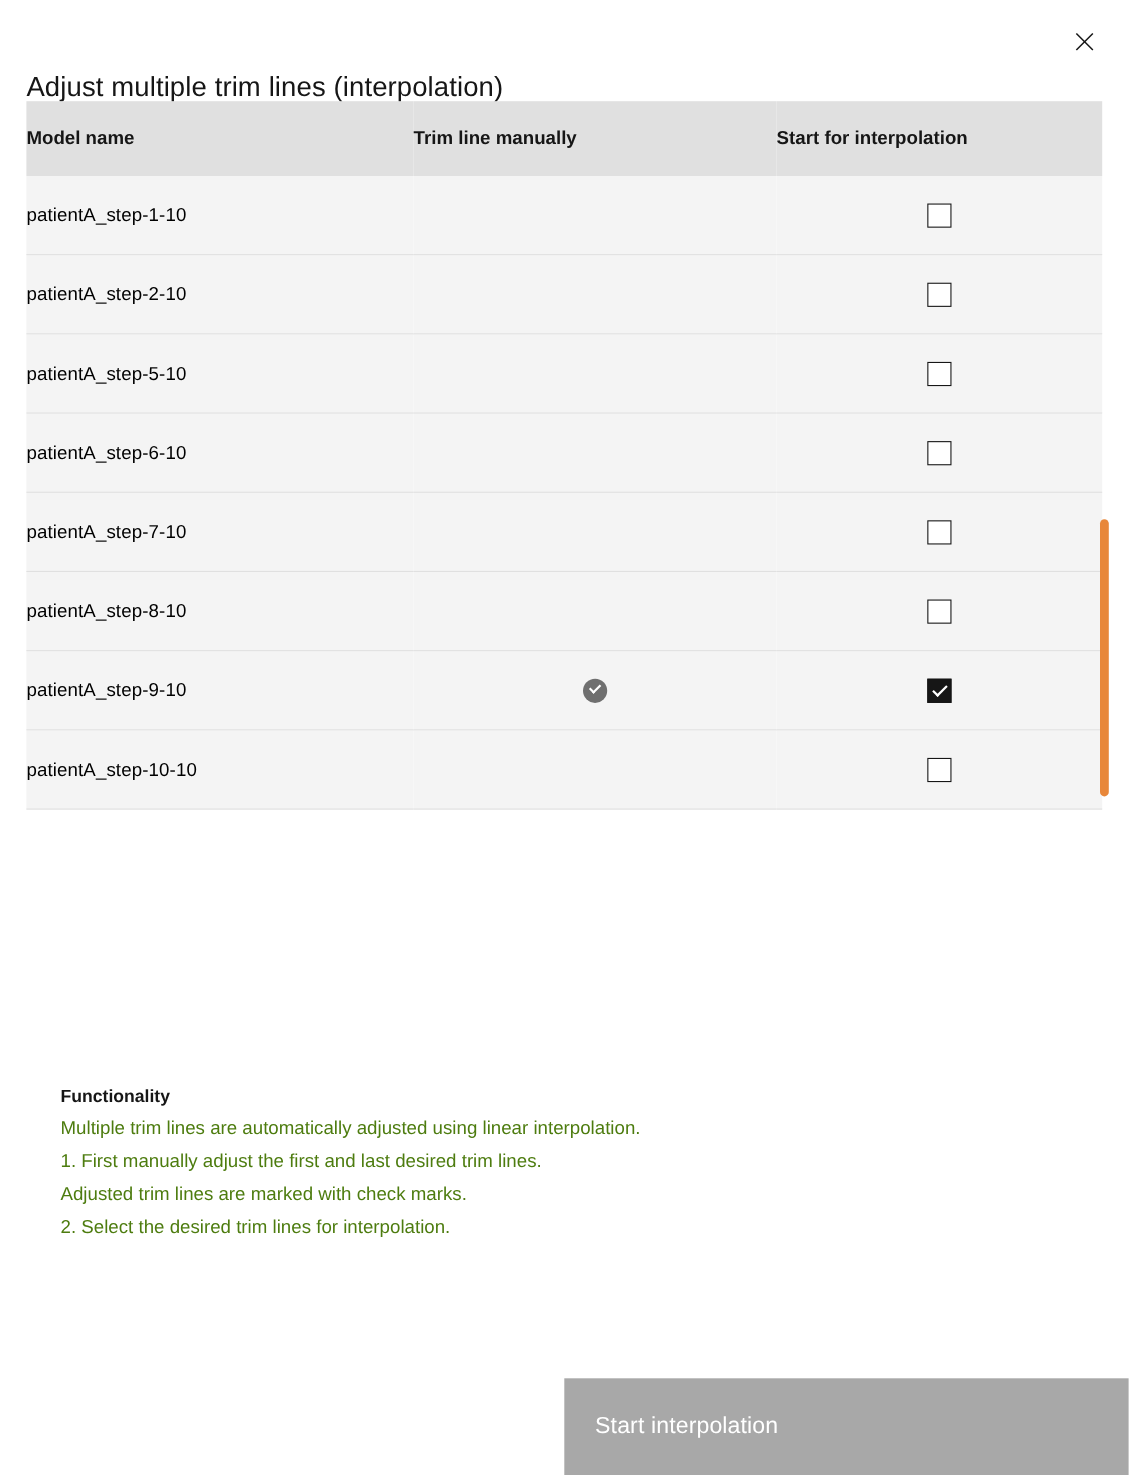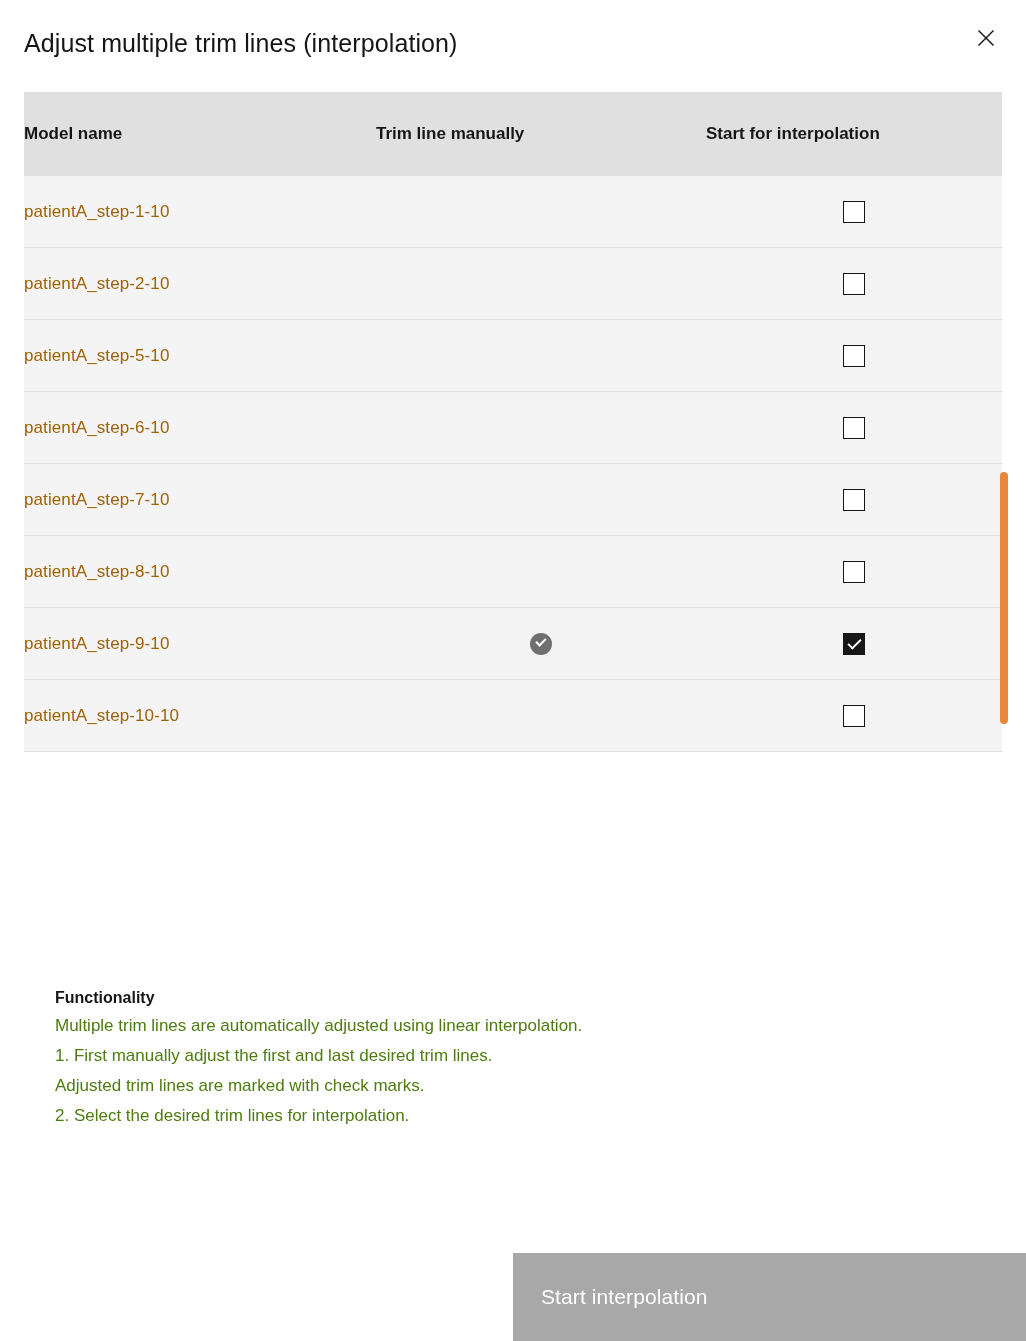--- a/index.html
+++ b/index.html
@@ -37,6 +37,7 @@
     letter-spacing: 0.1px;
     color: #161616;
     line-height: 34px;
+    margin-top: 36px;
   }
   .close-button {
     position: absolute;

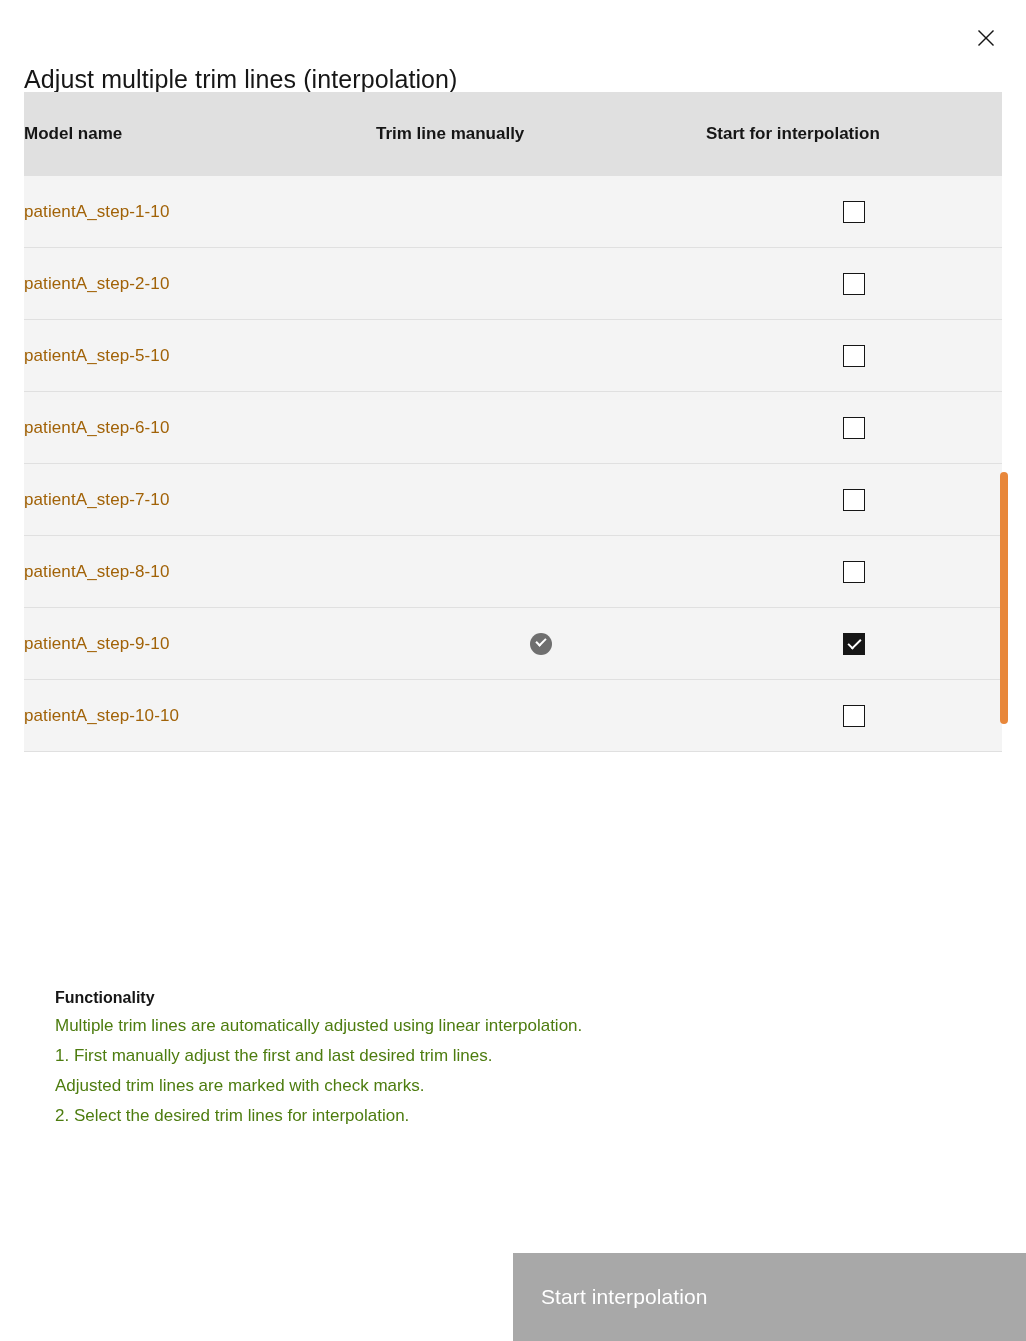--- a/index.html
+++ b/index.html
@@ -67,7 +67,7 @@
   }
   table.model-table thead th {
     background: #e0e0e0;
-    height: 84px;
+    height: 68px;
     font-size: 17px;
     font-weight: 700;
     color: #161616;

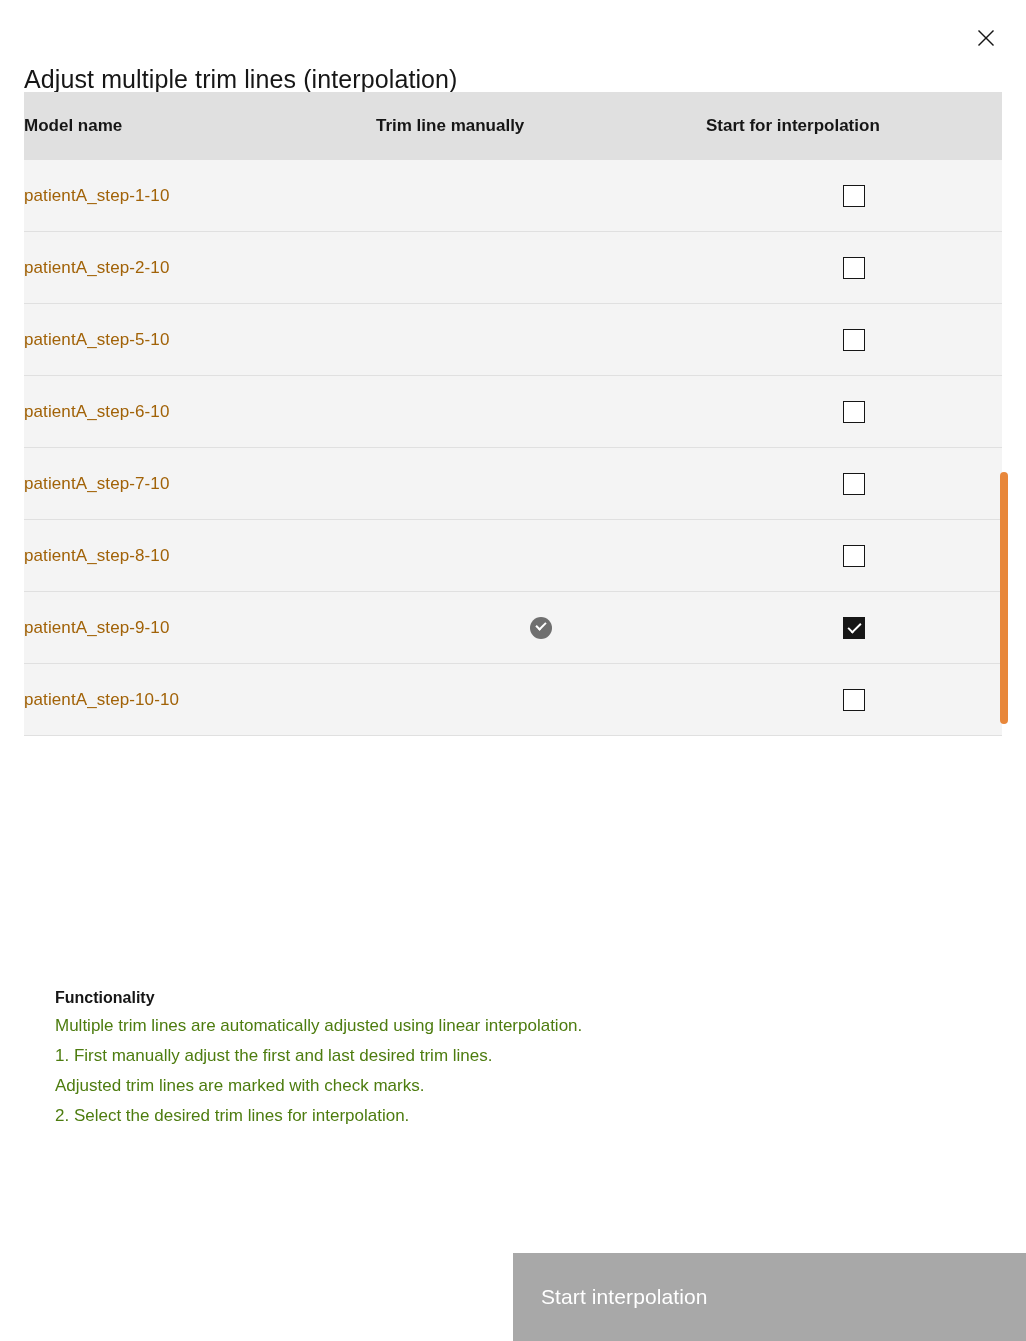--- a/index.html
+++ b/index.html
@@ -86,7 +86,7 @@
   table.model-table tbody td {
     height: 71px;
     font-size: 17px;
-    color: #a16207;
+    color: #000000;
     border-bottom: 1px solid #e0e0e0;
     padding: 0;
     vertical-align: middle;

